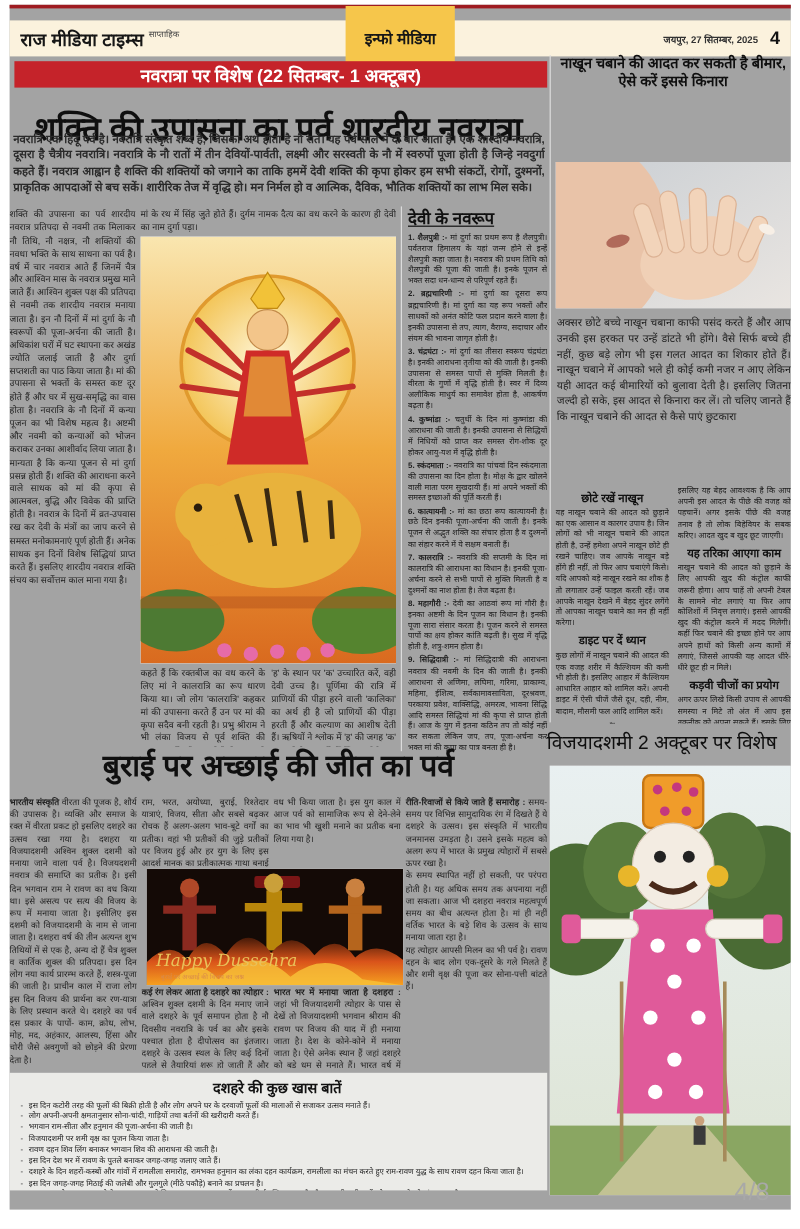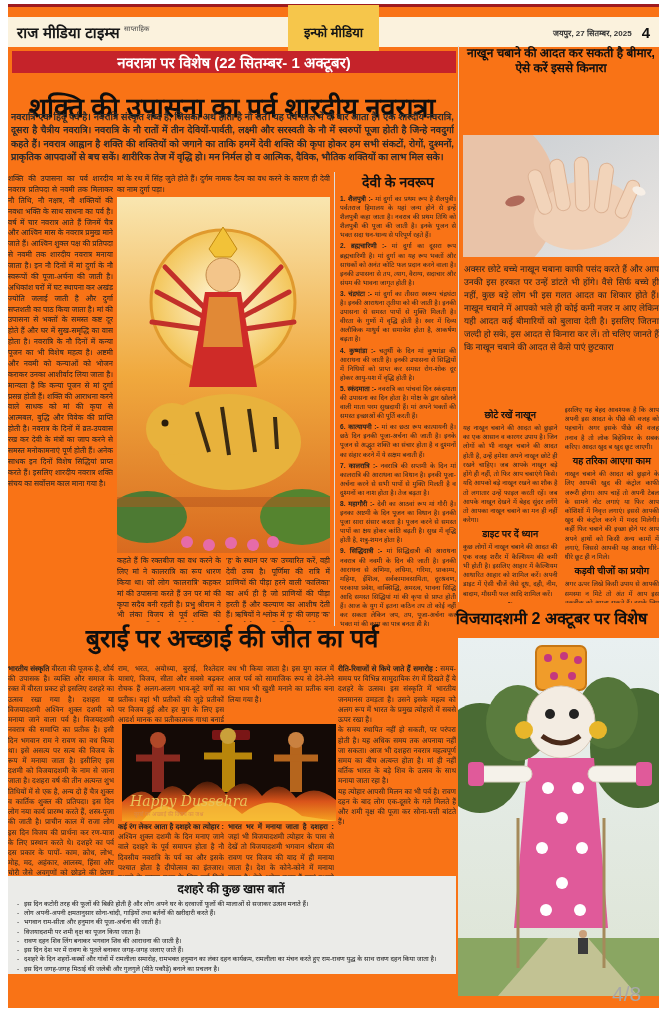--- a/index.html
+++ b/index.html
@@ -5,7 +5,7 @@
   * { margin:0; padding:0; box-sizing:border-box; }
   html,body { width:667px; height:1024px; overflow:hidden; background:#ffffff;
     font-family:"Liberation Sans","DejaVu Sans",sans-serif; color:#1c1c1c; }
-  .page { position:absolute; left:8px; top:4px; width:651px; height:1004px; background:#f97316; }
+  .page { position:absolute; left:8px; top:4px; width:651px; height:1004px; background:#a3a3a3; }
 
   .topline { position:absolute; left:0; top:0; width:651px; height:3px; background:#9e1b20; }
 

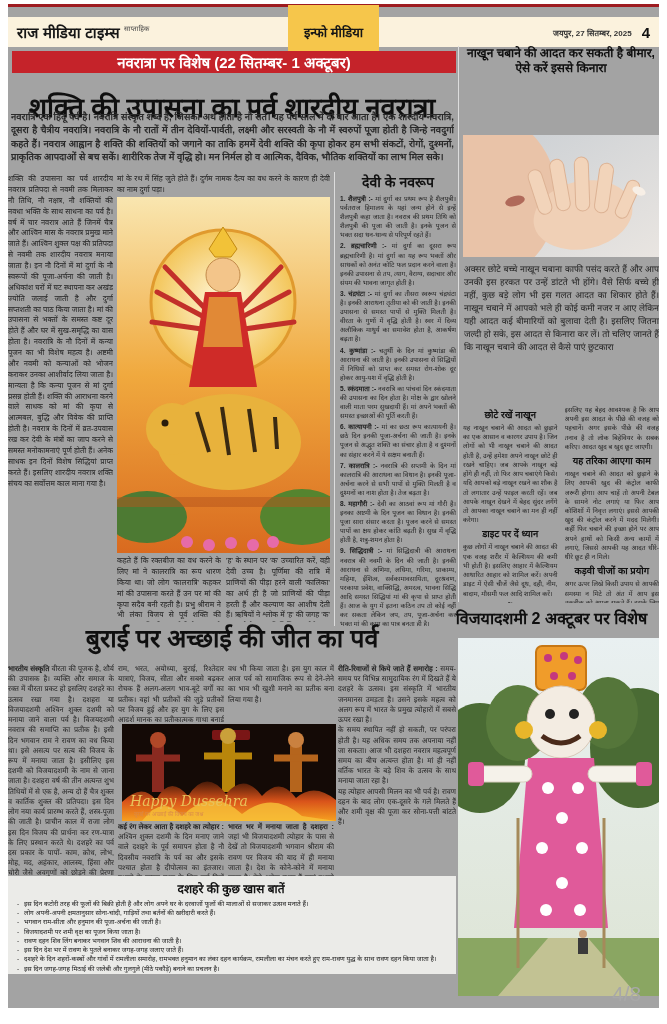--- a/index.html
+++ b/index.html
@@ -37,7 +37,7 @@
   .durga-img { left:109px; top:193px; width:213px; height:356px; }
   .devi-box { position:absolute; left:326px; top:168px; width:122px; height:454px; overflow:hidden;
     border-left:1px solid #dcdcdc; padding-left:5px; }
-  .devi-title { font-size:14px; font-weight:bold; text-align:center; margin-bottom:3px; color:#111; }
+  .devi-title { font-size:14px; font-weight:bold; text-align:left; margin-bottom:3px; color:#111;text-decoration:underline; }
   .devi-box p { font-size:6.6px; line-height:1.38; text-align:justify; margin-bottom:2px; color:#222; }
   .lead { font-weight:bold; }
 

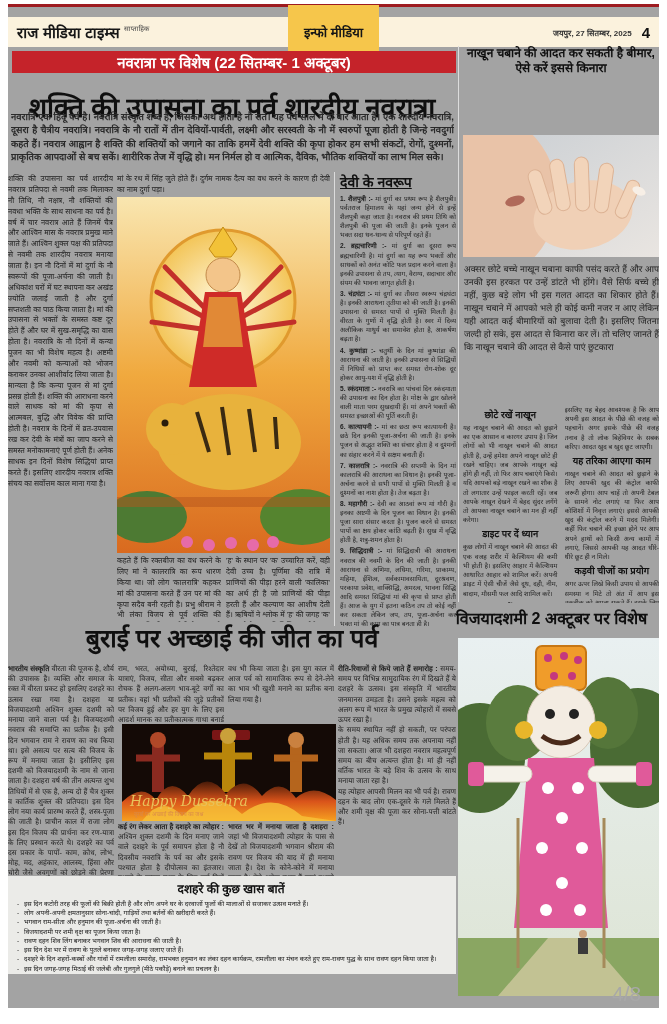--- a/index.html
+++ b/index.html
@@ -53,7 +53,7 @@
   .tips p { font-size:6.6px; line-height:1.4; text-align:justify; color:#222; margin-bottom:2px; }
 
   .vijaya-kicker { position:absolute; left:436px; top:603px; width:215px; text-align:center;
-    font-size:16px; font-weight:bold; color:#0f0f0f; }
+    font-size:16px; font-weight:normal; color:#0f0f0f; }
   .ravan-img { left:450px; top:634px; width:201px; height:358px; }
 
   .bottom-headline { position:absolute; left:0; top:616px; width:448px; text-align:center;

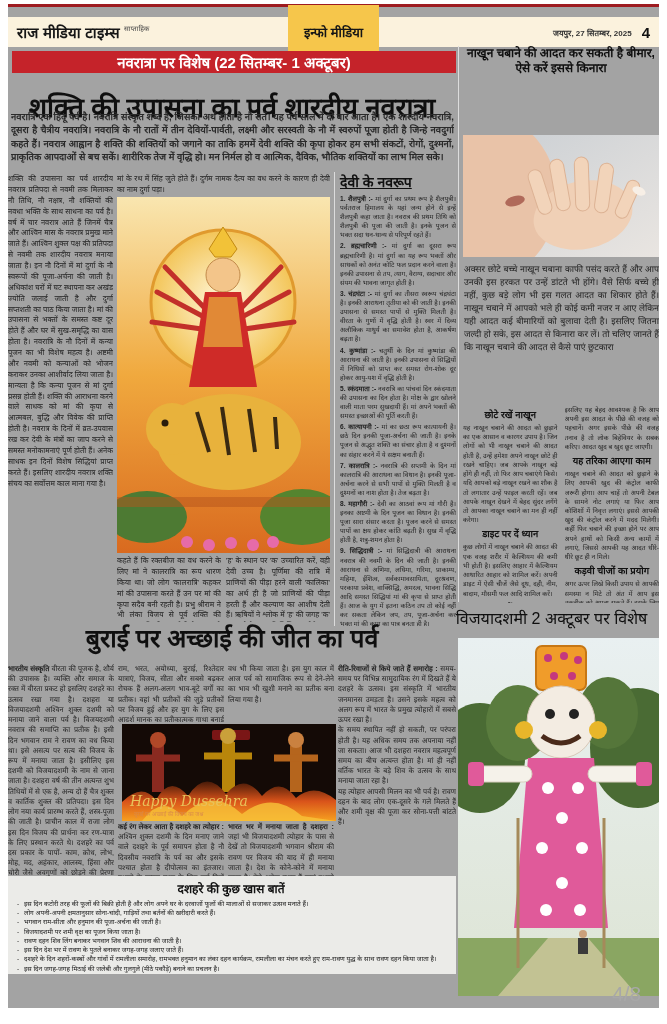--- a/index.html
+++ b/index.html
@@ -70,7 +70,7 @@
     font-style:italic; font-size:14px; color:#e8c25a; }
   .fire-sub { position:absolute; left:12px; bottom:3px; font-size:5.5px; color:#d98a4a; }
 
-  .facts { position:absolute; left:0; top:872px; width:448px; height:98px; background:#ebebe8;
+  .facts { position:absolute; left:0; top:890px; width:448px; height:98px; background:#ebebe8;
     padding:4px 10px 4px 8px; overflow:hidden; }
   .facts h3 { font-size:12px; font-weight:bold; text-align:center; color:#111; margin-bottom:2px; }
   .facts .bullet { font-size:6.5px; line-height:1.42; color:#222; padding-left:8px; position:relative; }

